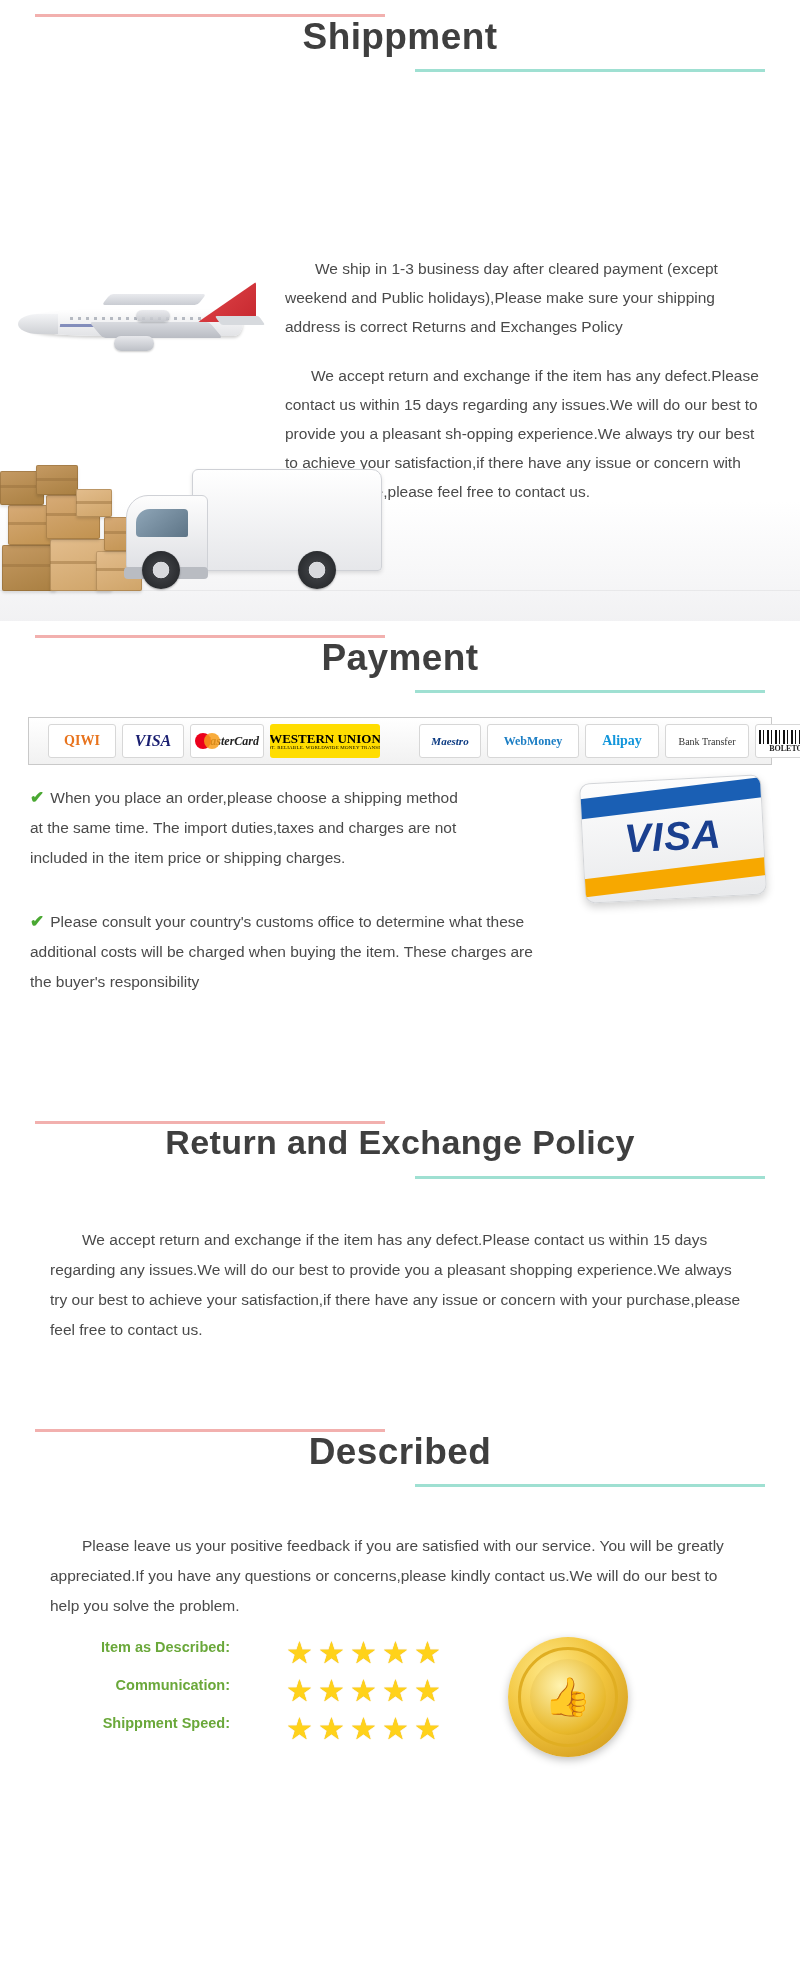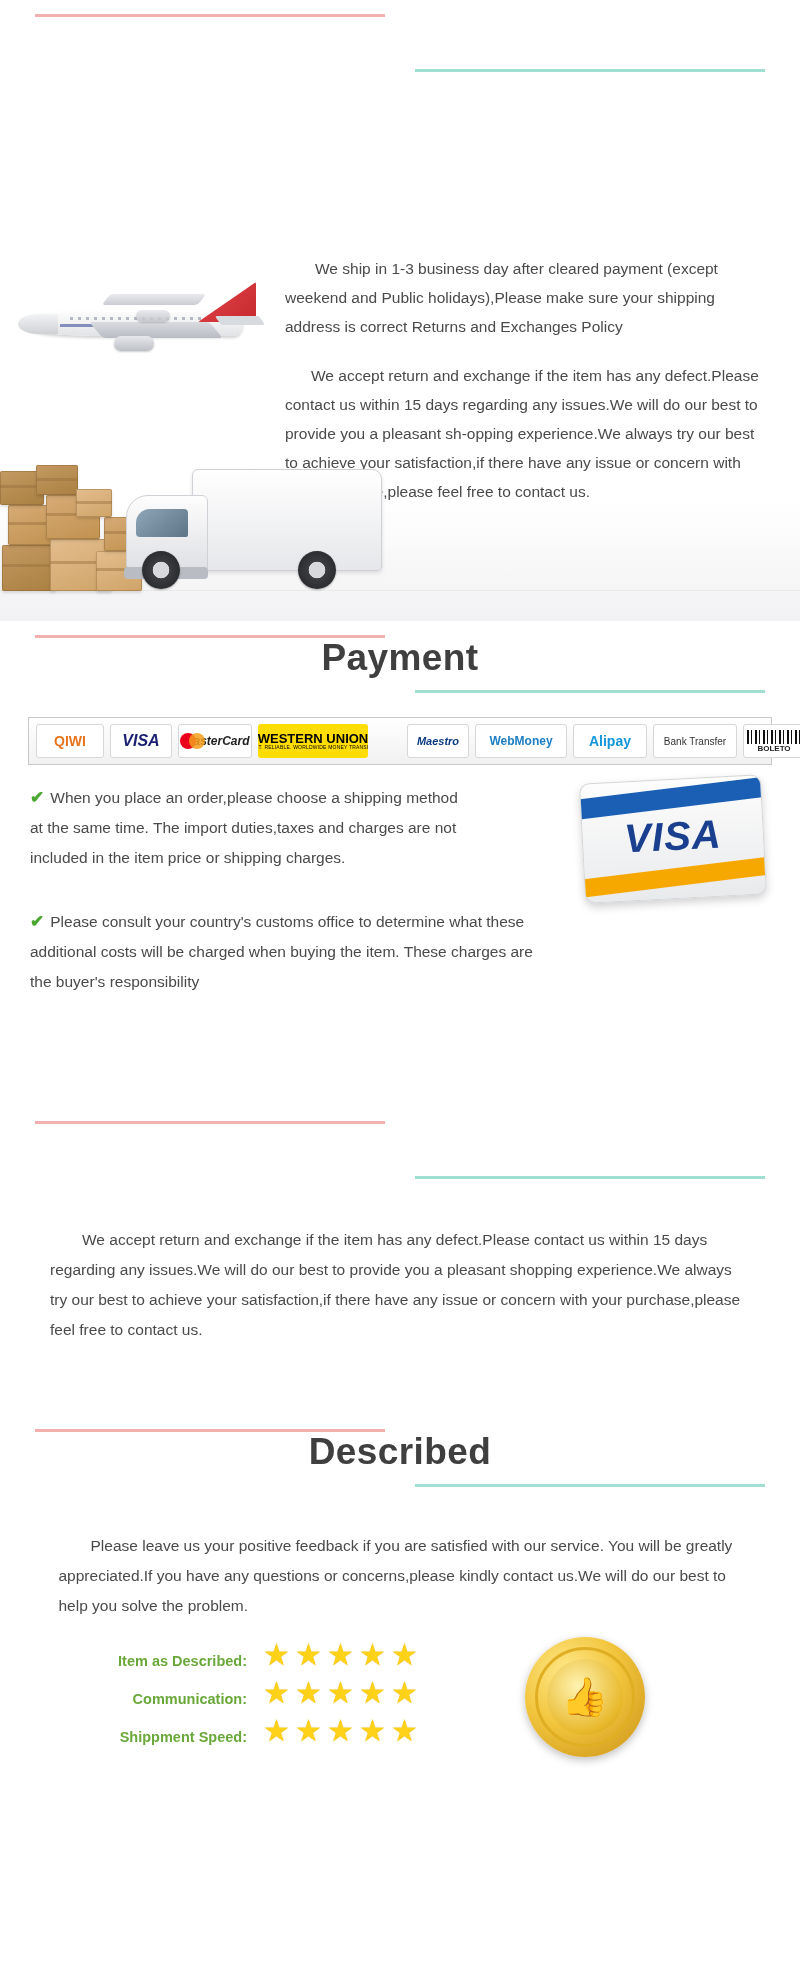--- a/index.html
+++ b/index.html
@@ -429,6 +429,7 @@
 
   <div class="section-head">
     <div class="rule-top"></div>
+    <div class="title">Shippment</div>
     <div class="rule-bottom"></div>
   </div>
 

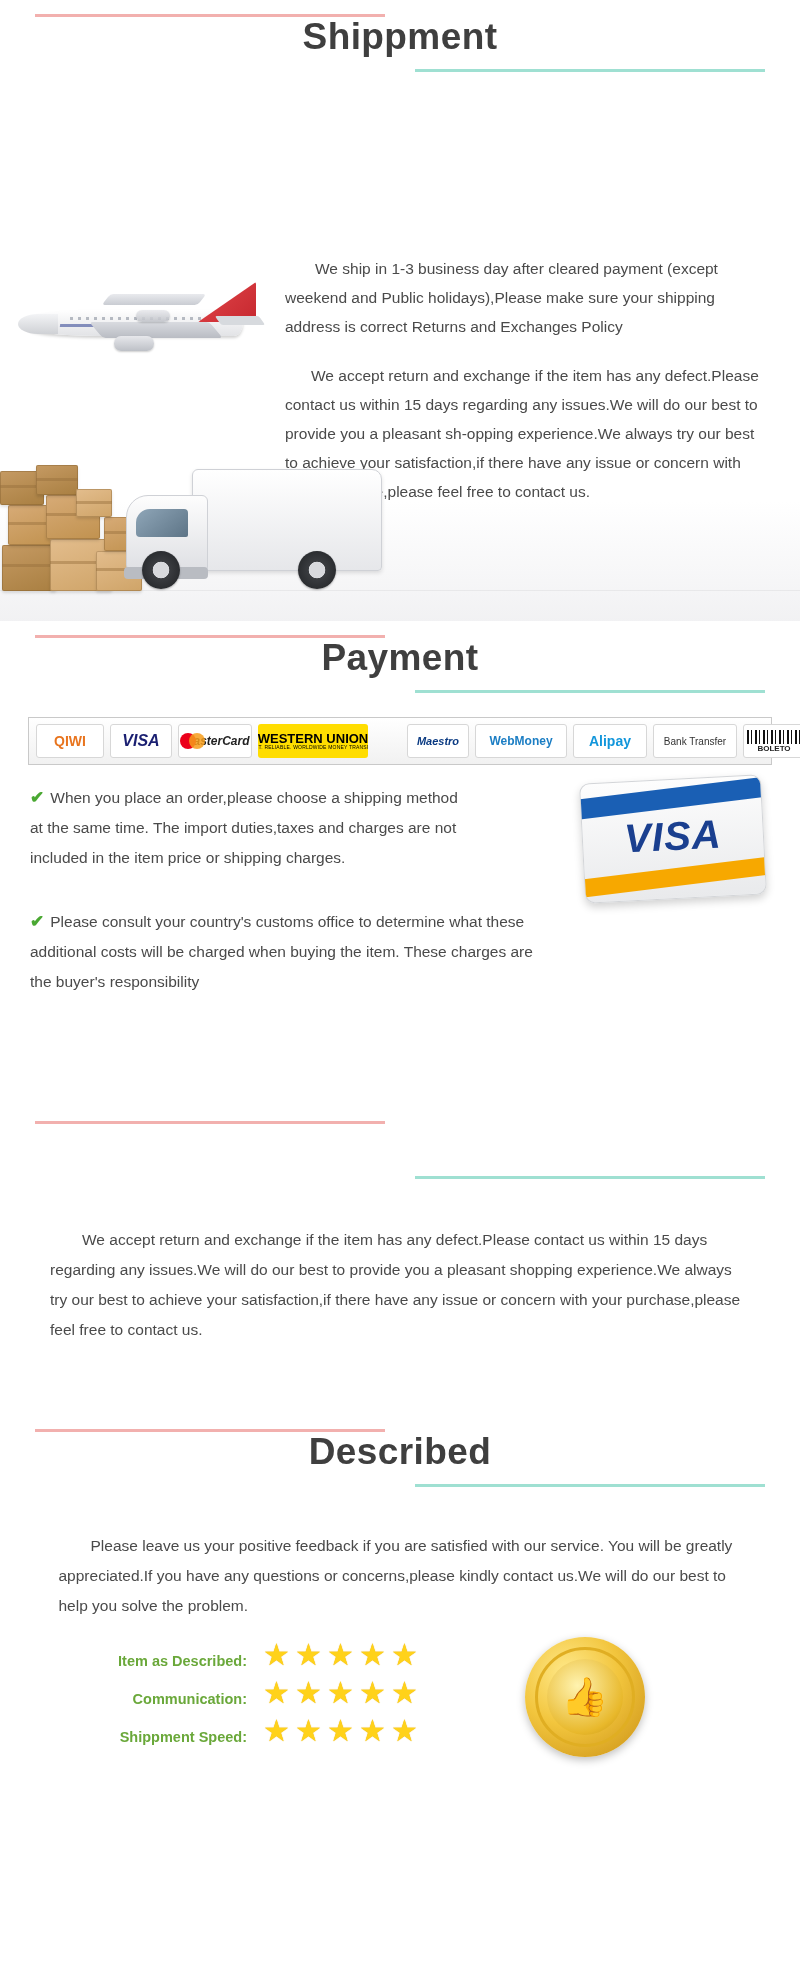--- a/index.html
+++ b/index.html
@@ -249,8 +249,9 @@
     background: linear-gradient(#ffffff,#f1f1f1);
     display: flex;
     align-items: center;
-    padding: 0 4px;
+    padding: 0 16px;
     box-sizing: border-box;
+    font-family: Liberation Serif, serif;
   }
   .pay-logo {
     height: 34px;

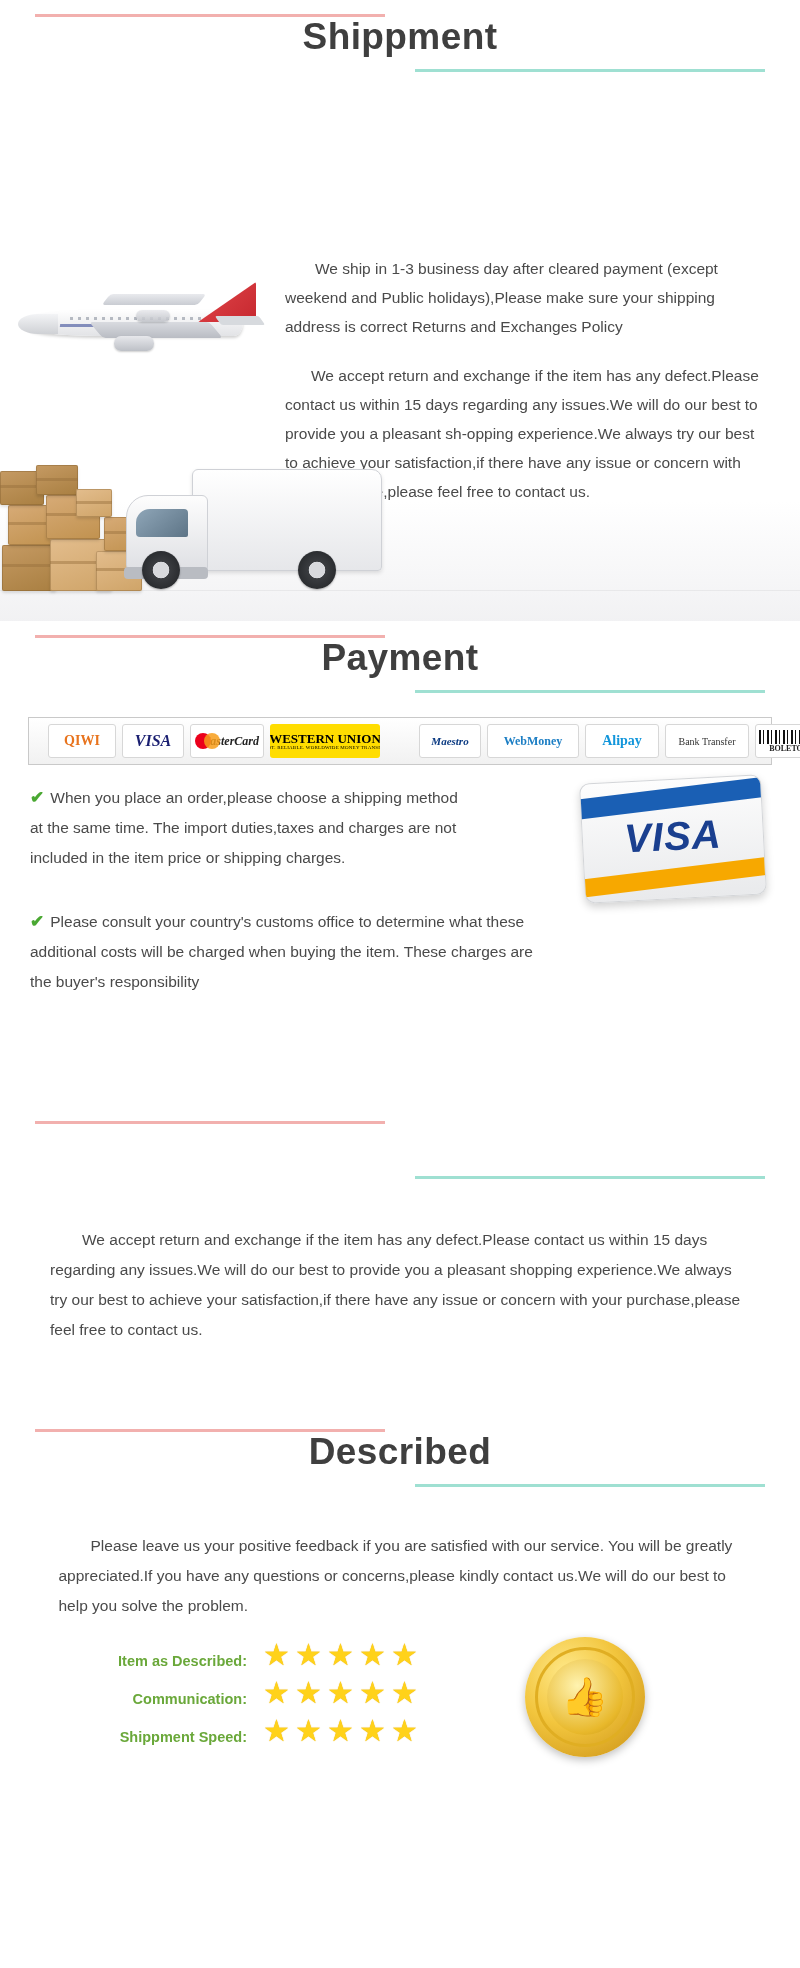--- a/index.html
+++ b/index.html
@@ -530,6 +530,7 @@
 
   <div class="section-head small-title">
     <div class="rule-top"></div>
+    <div class="title">Return and Exchange Policy</div>
     <div class="rule-bottom"></div>
   </div>
 

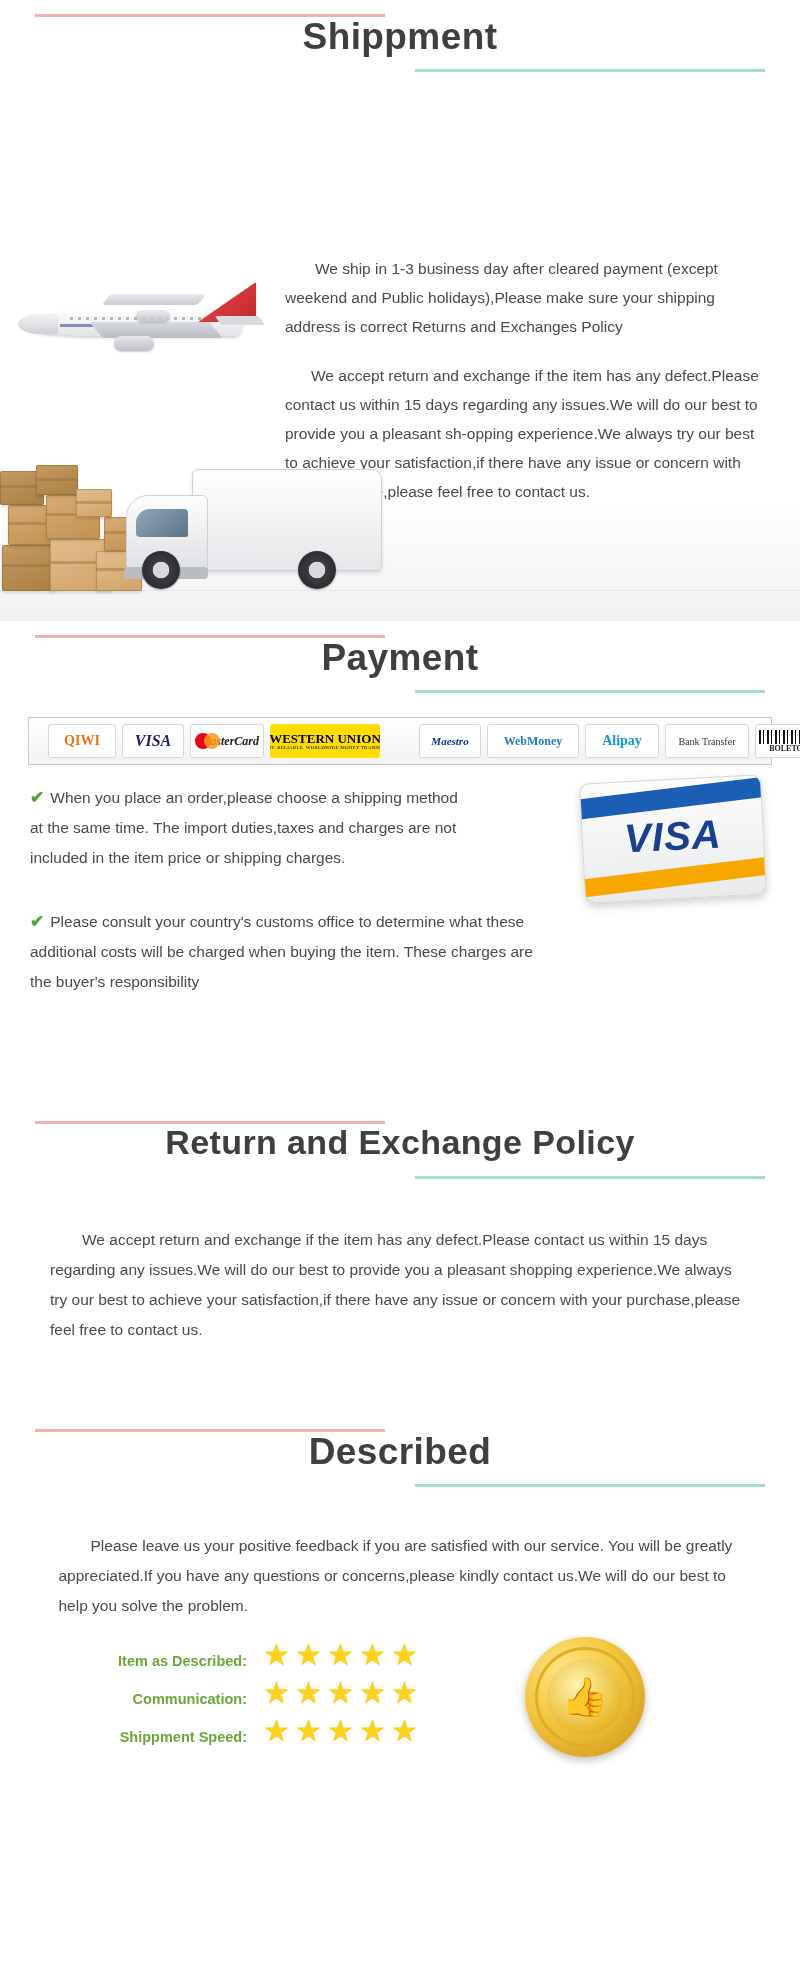--- a/index.html
+++ b/index.html
@@ -343,7 +343,7 @@
   }
   .plain-text p { margin: 0; text-indent: 32px; }
   .block-return { padding: 32px 0 70px 0; }
-  .block-feedback { padding: 30px 0 10px 17px; }
+  .block-feedback { padding: 30px 0 10px 0; }
 
   
   .ratings {

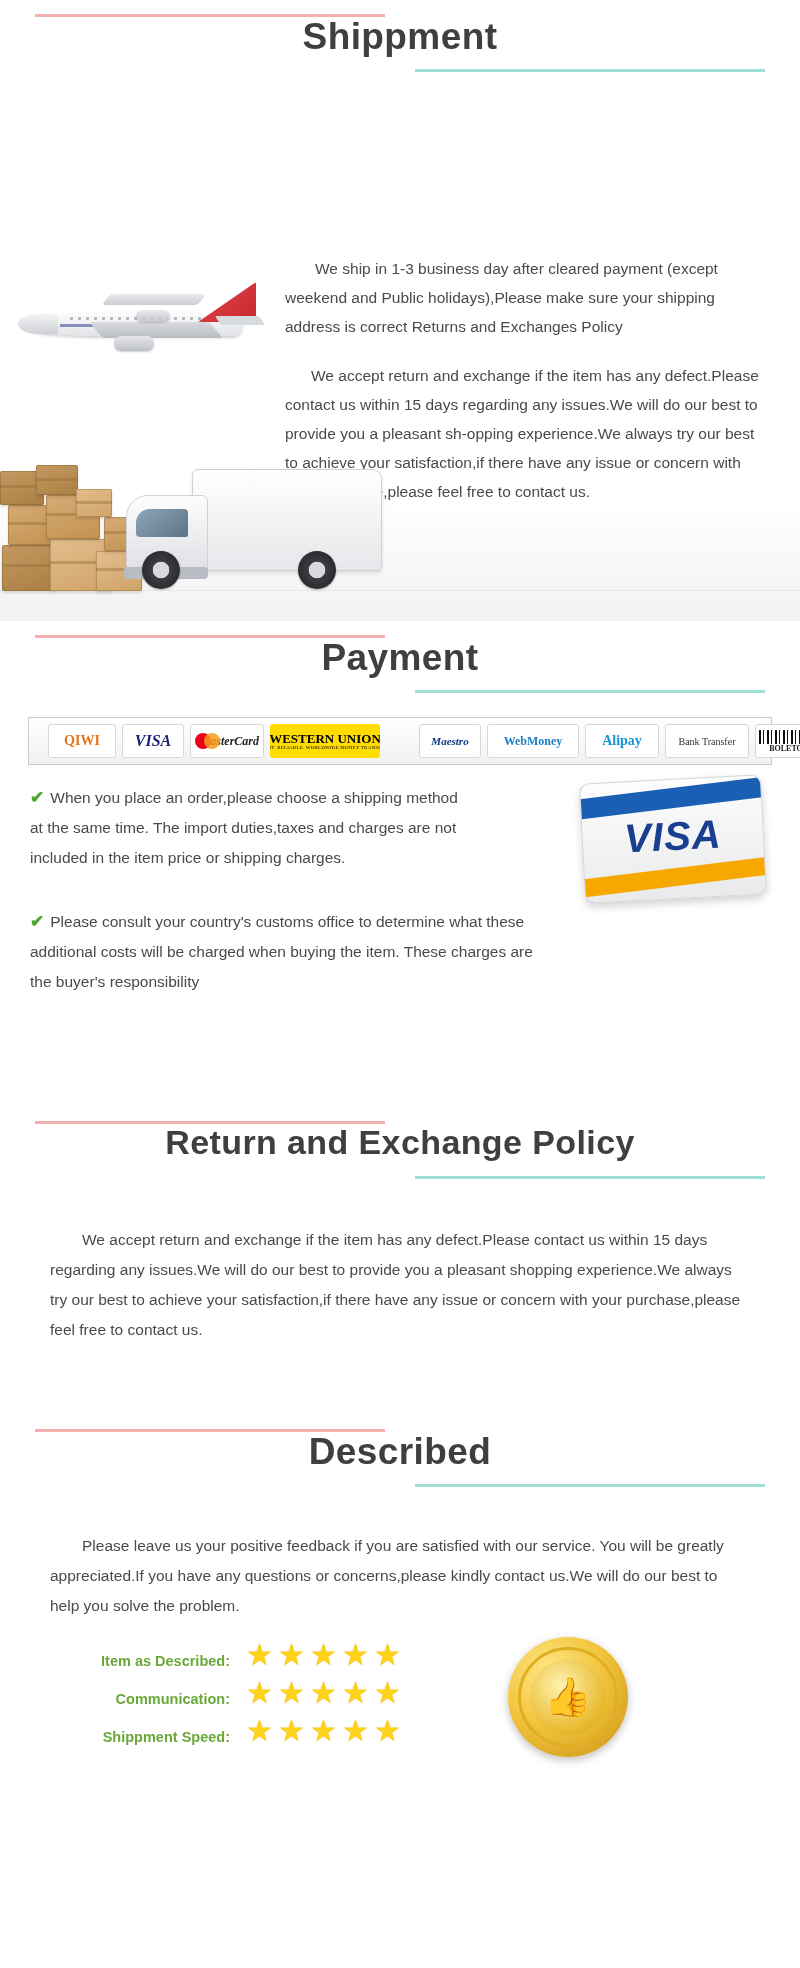--- a/index.html
+++ b/index.html
@@ -356,8 +356,9 @@
     position: absolute;
     left: 90px;
     display: flex;
-    align-items: flex-end;
+    align-items: flex-start;
     height: 30px;
+    gap: 40px;
   }
   .rating-row .label {
     width: 140px;

